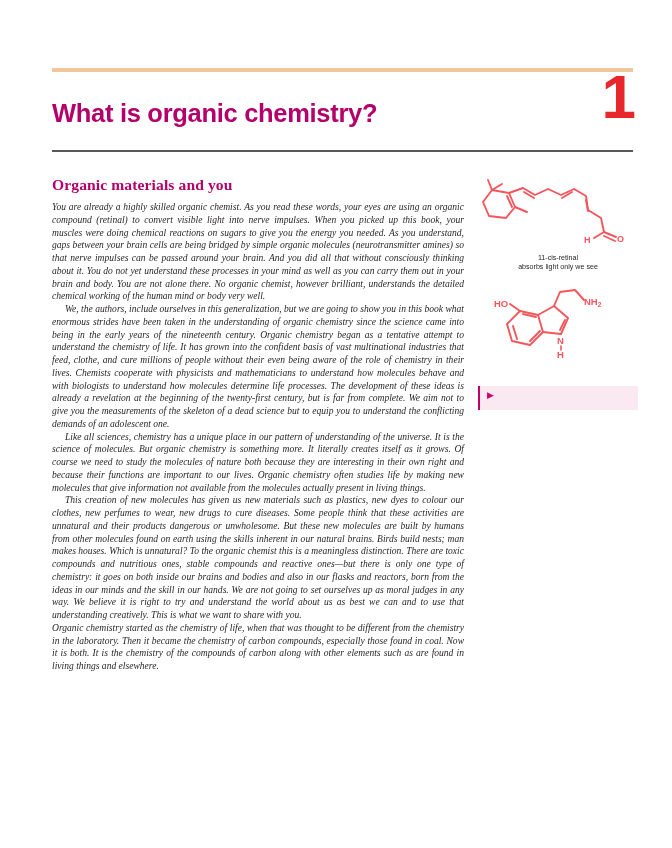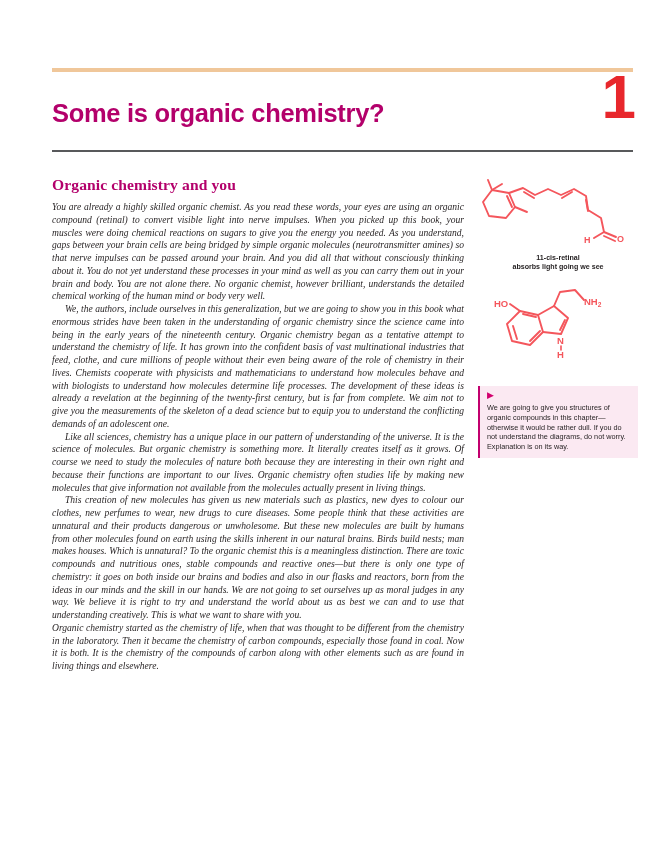--- a/index.html
+++ b/index.html
@@ -148,7 +148,7 @@
 
   <div class="top-rule"></div>
 
-  <h1 class="chapter-title">Some is organic chemistry?</h1>
+  <h1 class="chapter-title">What is organic chemistry?</h1>
 
   <div class="chapter-number">1</div>
 

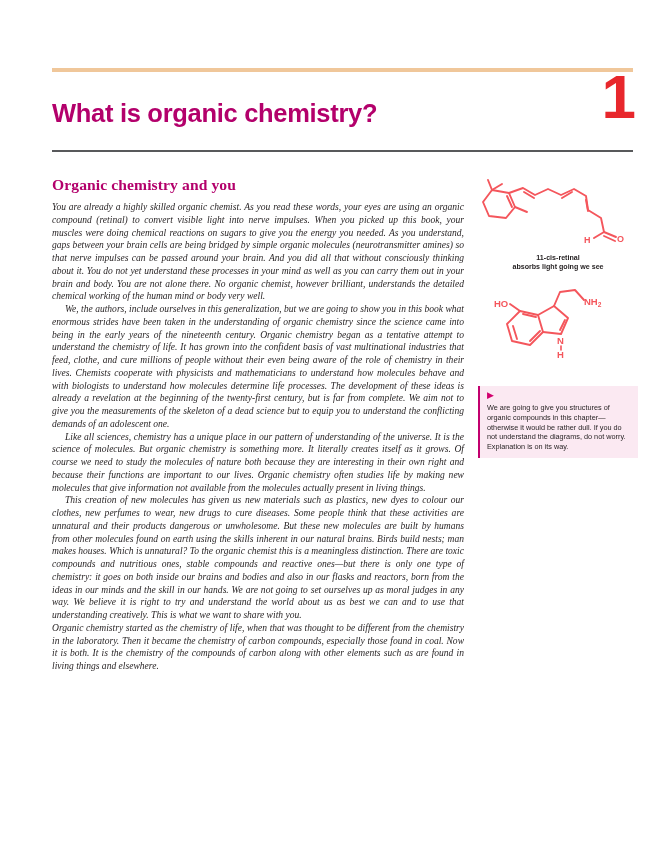--- a/index.html
+++ b/index.html
@@ -156,7 +156,7 @@
 
   <div class="col-main">
 
-    <h2 class="section">Organic chemistry and you</h2>
+    <h2 class="section">Organic materials and you</h2>
 
     <p class="body">You are already a highly skilled organic chemist. As you read these words, your eyes are using an organic compound (retinal) to convert visible light into nerve impulses. When you picked up this book, your muscles were doing chemical reactions on sugars to give you the energy you needed. As you understand, gaps between your brain cells are being bridged by simple organic molecules (neurotransmitter amines) so that nerve impulses can be passed around your brain. And you did all that without consciously thinking about it. You do not yet understand these processes in your mind as well as you can carry them out in your brain and body. You are not alone there. No organic chemist, however brilliant, understands the detailed chemical working of the human mind or body very well.</p>
     <p class="body indent">We, the authors, include ourselves in this generalization, but we are going to show you in this book what enormous strides have been taken in the understanding of organic chemistry since the science came into being in the early years of the nineteenth century. Organic chemistry began as a tentative attempt to understand the chemistry of life. It has grown into the confident basis of vast multinational industries that feed, clothe, and cure millions of people without their even being aware of the role of chemistry in their lives. Chemists cooperate with physicists and mathematicians to understand how molecules behave and with biologists to understand how molecules determine life processes. The development of these ideas is already a revelation at the beginning of the twenty-first century, but is far from complete. We aim not to give you the measurements of the skeleton of a dead science but to equip you to understand the conflicting demands of an adolescent one.</p>

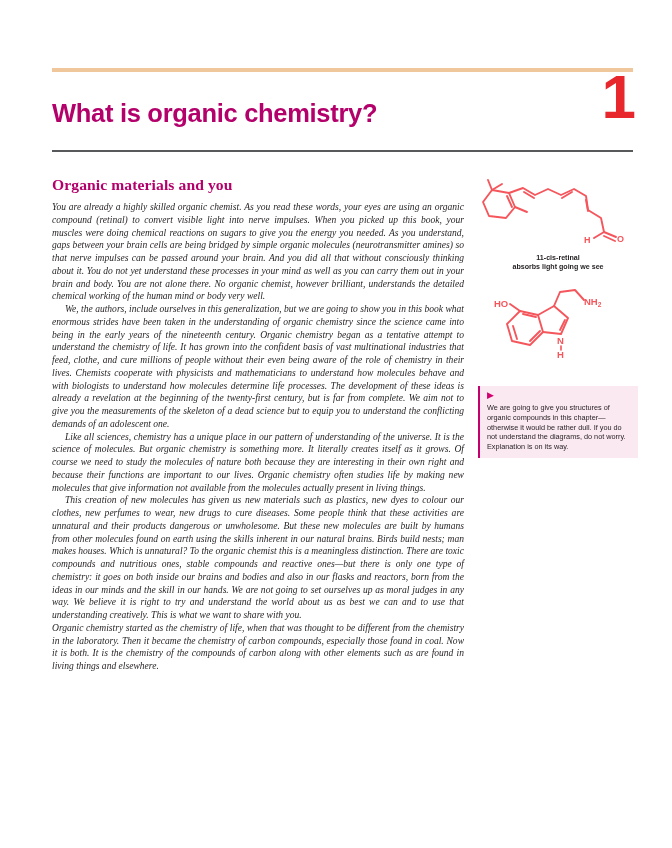--- a/index.html
+++ b/index.html
@@ -115,7 +115,6 @@
     font-size: 7.1px;
     line-height: 9.2px;
     color: #231f20;
-    font-weight: bold;
   }
 
   

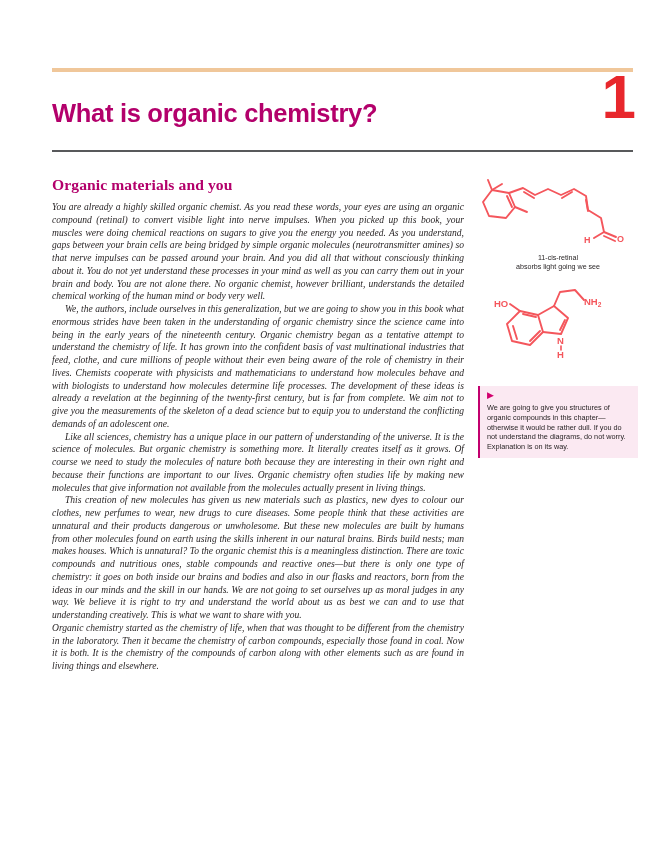--- a/index.html
+++ b/index.html
@@ -197,7 +197,7 @@
       </svg>
       <div class="fig-caption">
         <div>11-cis-retinal</div>
-        <div>absorbs light going we see</div>
+        <div>absorbs light only we see</div>
       </div>
     </div>
 

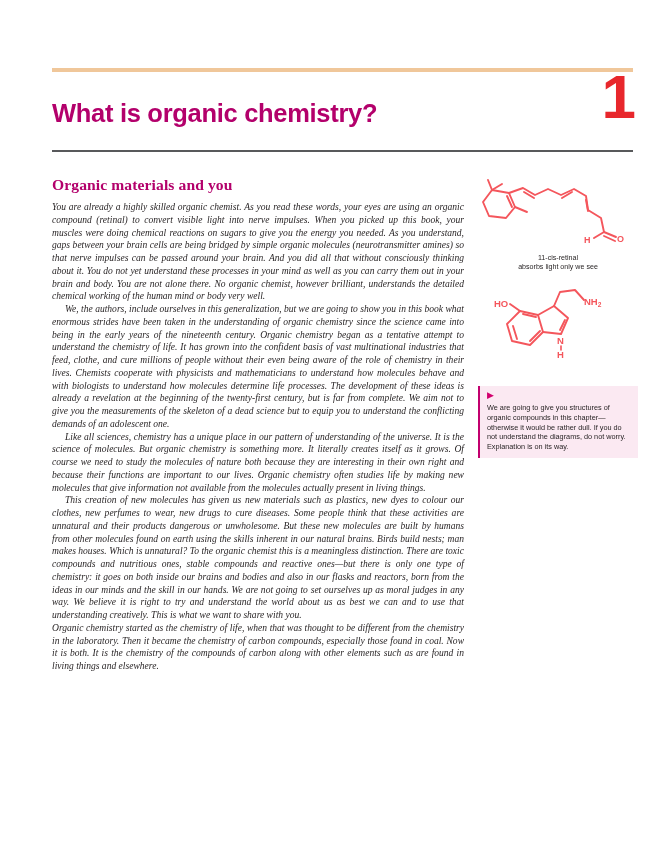--- a/index.html
+++ b/index.html
@@ -231,7 +231,6 @@
 
     <div class="callout">
       <div class="callout-marker">▶</div>
-      <div class="callout-text">We are going to give you structures of organic compounds in this chapter—otherwise it would be rather dull. If you do not understand the diagrams, do not worry. Explanation is on its way.</div>
     </div>
 
   </div>

